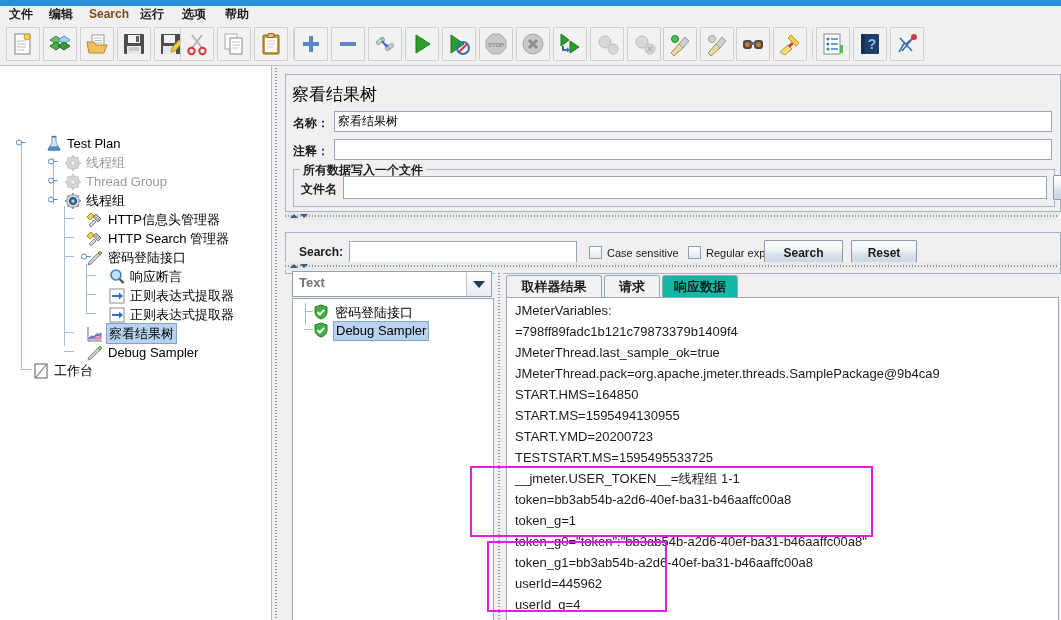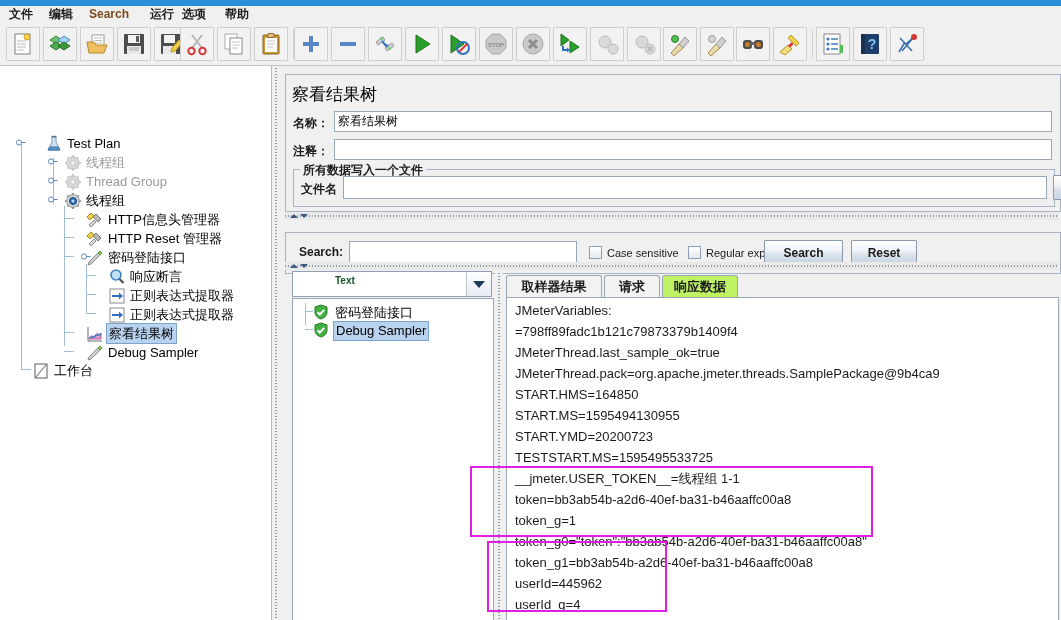--- a/index.html
+++ b/index.html
@@ -116,7 +116,7 @@
     <div class="menu-item" style="left:6px;">文件</div>
     <div class="menu-item" style="left:46px;">编辑</div>
     <div class="menu-item hl" style="left:86px;">Search</div>
-    <div class="menu-item" style="left:137px;margin-left:10px;">运行</div>
+    <div class="menu-item" style="left:137px;">运行</div>
     <div class="menu-item" style="left:179px;">选项</div>
     <div class="menu-item" style="left:222px;">帮助</div>
   </div>

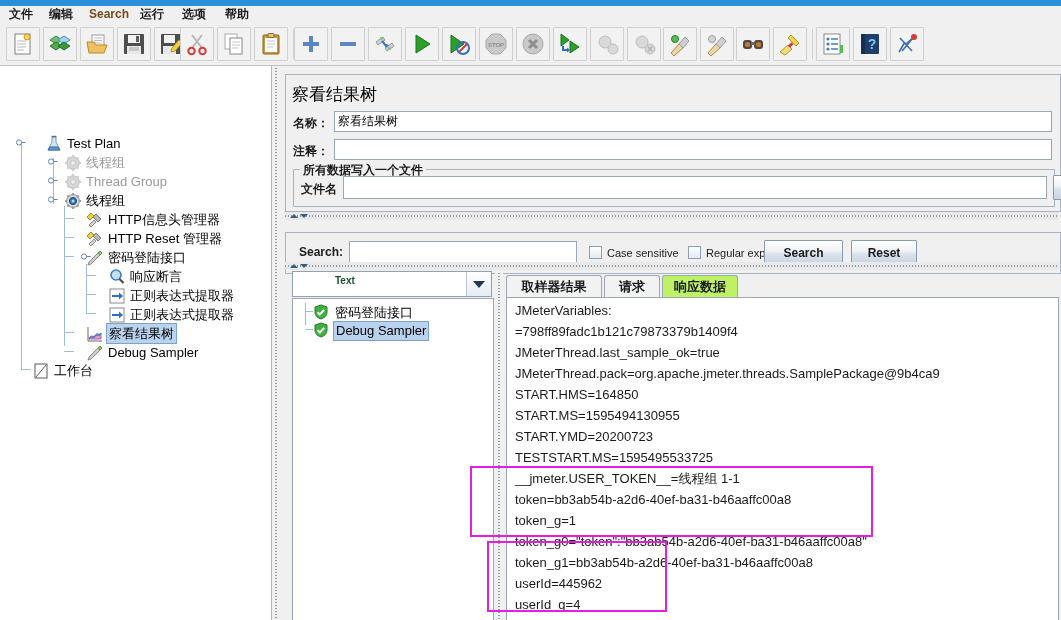--- a/index.html
+++ b/index.html
@@ -435,7 +435,7 @@
               <path d="M10 3l5 5-3 3-5-5z" fill="#b8b8b8" stroke="#7a7a7a"></path>
               <path d="M1 6l4-4 3 3-4 4z" fill="#f0cf4a" stroke="#a98a1e"></path>
             </svg>
-        </span><span class="tlabel">HTTP Reset 管理器</span>
+        </span><span class="tlabel">HTTP Search 管理器</span>
       </div>
 
       <div class="tnode" style="left:86px;top:181px;">

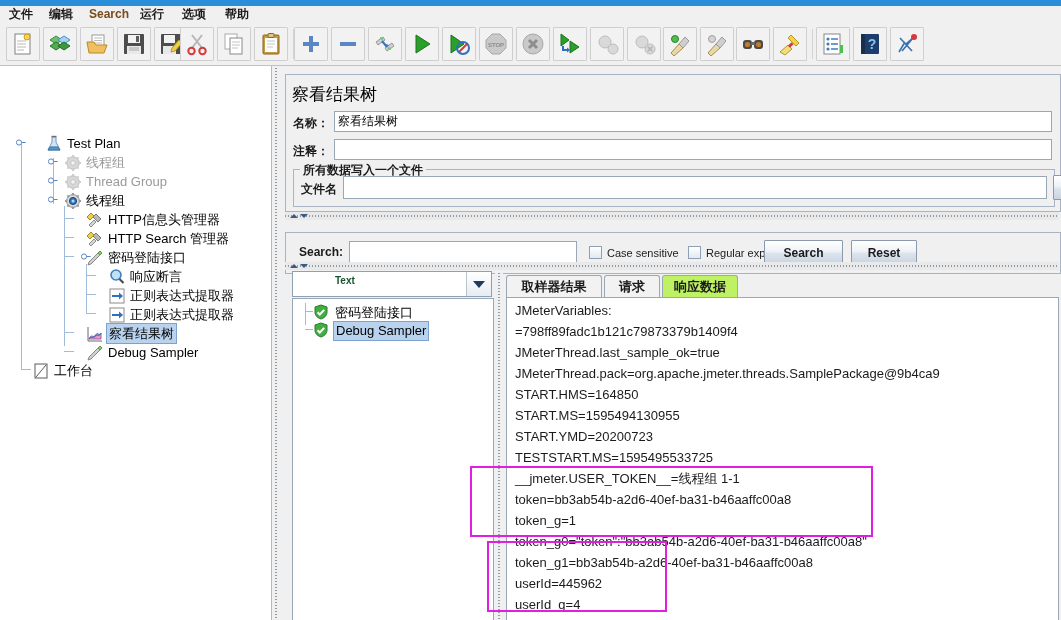--- a/index.html
+++ b/index.html
@@ -79,7 +79,7 @@
 
   
   .combo{position:absolute;box-sizing:border-box;border:1px solid #8fa0b4;background:#fff;}
-  .combo .cval{position:absolute;left:6px;top:3px;font-size:10px;font-weight:bold;color:#14532d;margin-left:36px;}
+  .combo .cval{position:absolute;left:6px;top:3px;font-size:13px;font-weight:bold;color:#737373;}
   .combo .cbtn{position:absolute;right:0;top:0;bottom:0;width:24px;
         background:linear-gradient(to bottom,#ffffff,#e6ecf3);border-left:1px solid #b9c4d1;
         display:flex;align-items:center;justify-content:center;}

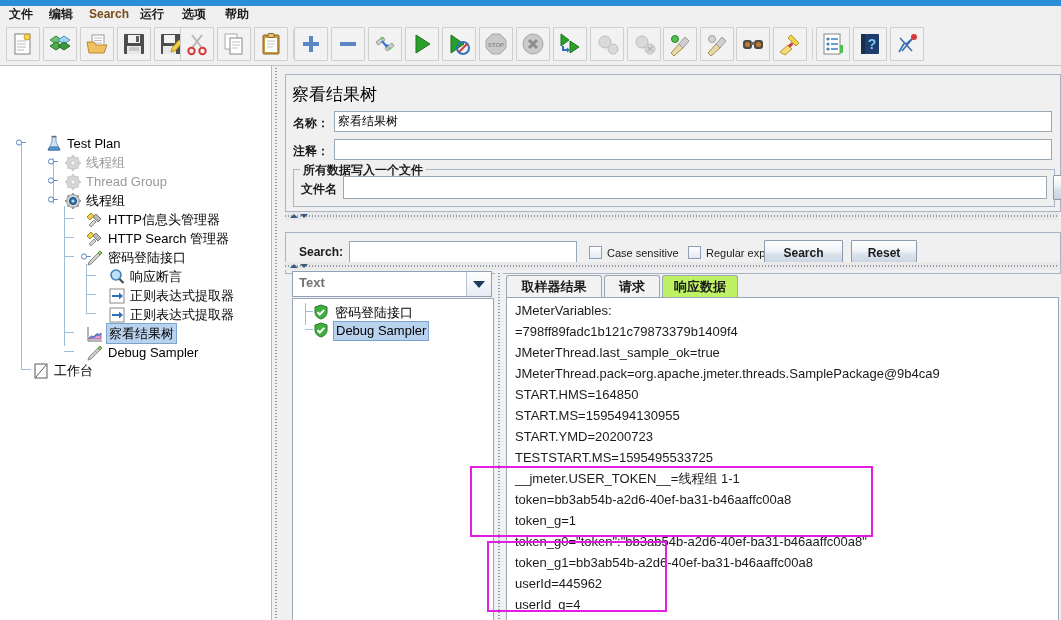--- a/index.html
+++ b/index.html
@@ -97,7 +97,7 @@
   .tab{position:absolute;height:22px;box-sizing:border-box;border:1px solid #9aa7b5;
        border-bottom:none;border-radius:3px 3px 0 0;background:#f2f2f2;
        display:flex;align-items:center;justify-content:center;font-size:13px;font-weight:bold;color:#1b1b1b;}
-  .tab.active{background:#bef264;}
+  .tab.active{background:#14b8a6;}
   .tabcontent{position:absolute;background:#fff;border:1px solid #9aa7b5;overflow:hidden;}
 
   .resp-line{position:absolute;left:8px;height:21px;line-height:21px;font-size:13px;

